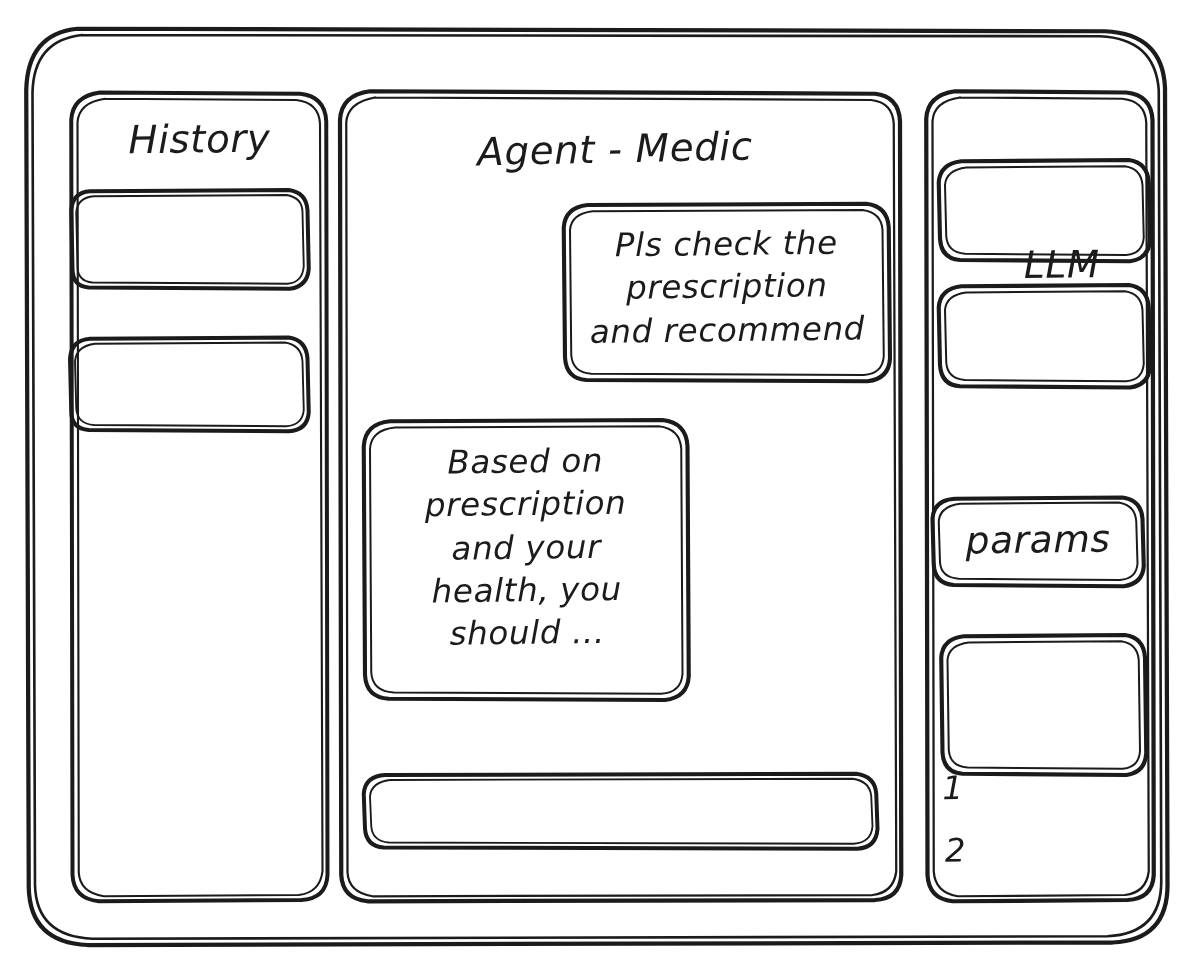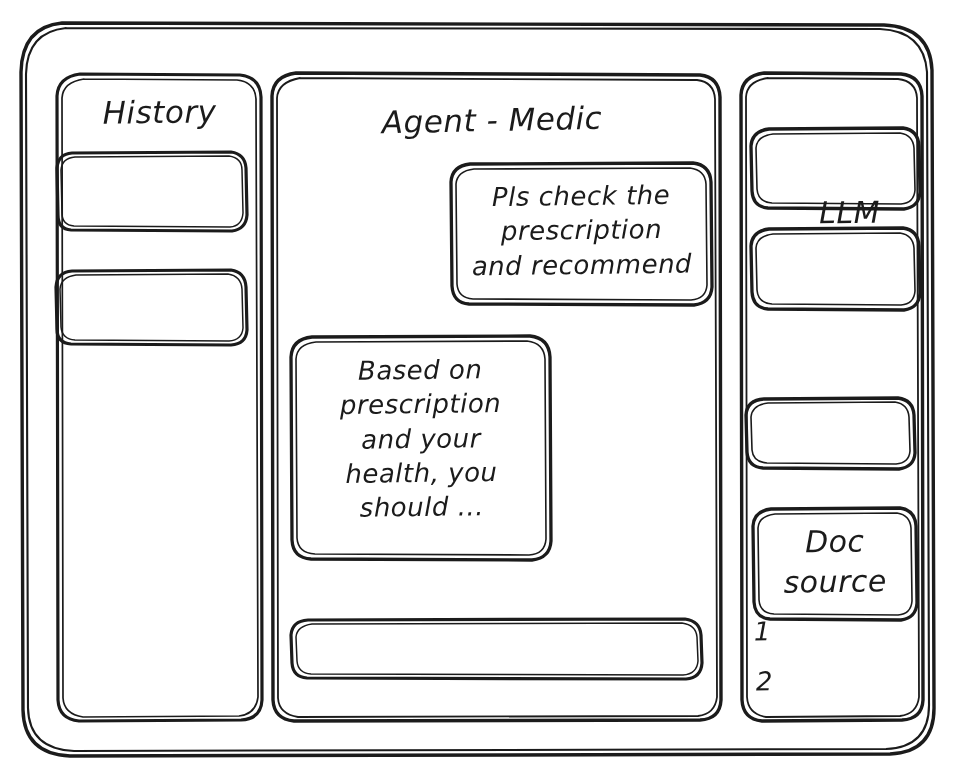--- a/index.html
+++ b/index.html
@@ -172,6 +172,9 @@
   </div>
 
 
+  <div class="hit" style="left:746px; top:398px; width:169px; height:71px;">
+    <div class="lbl btn-text" style="left:0; top:15px; width:169px;">params</div>
+  </div>
 
   <div class="hit" style="left:753px; top:508px; width:164px; height:112px;">
     <div class="lbl btn-text" style="left:0; top:14px; width:164px;">Doc

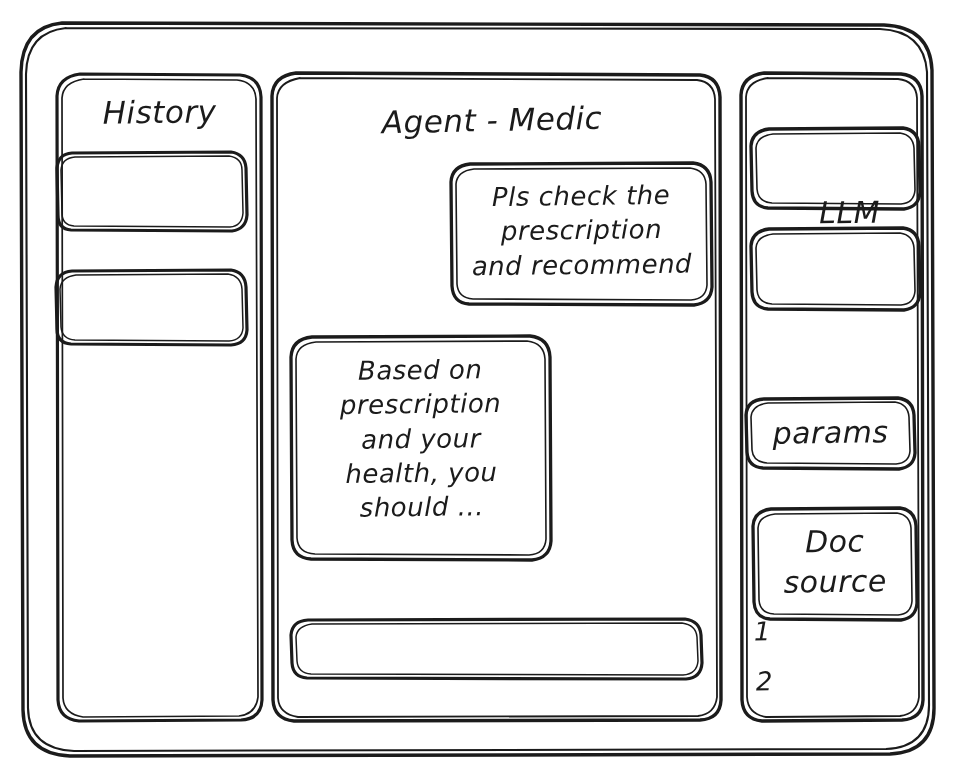--- a/index.html
+++ b/index.html
@@ -176,10 +176,6 @@
     <div class="lbl btn-text" style="left:0; top:15px; width:169px;">params</div>
   </div>
 
-  <div class="hit" style="left:753px; top:508px; width:164px; height:112px;">
-    <div class="lbl btn-text" style="left:0; top:14px; width:164px;">Doc
-source</div>
-  </div>
 
   <div class="hit" style="left:751px; top:614px; width:120px; height:40px;">
     <div class="lbl src-num" style="left:3px; top:0; width:80px;">1</div>

